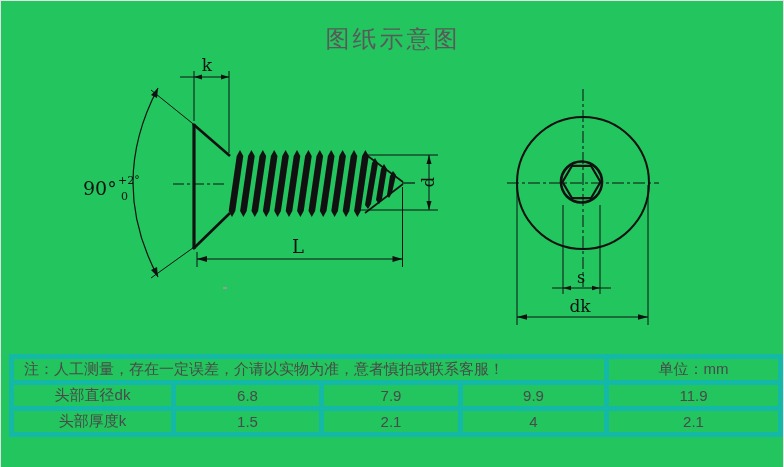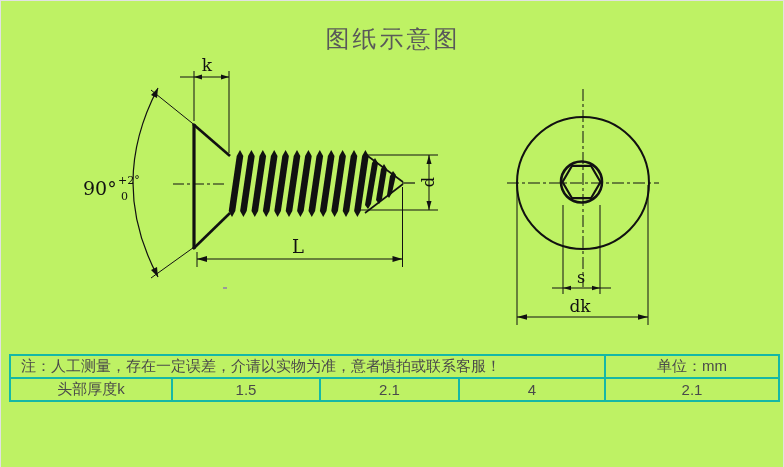--- a/index.html
+++ b/index.html
@@ -6,7 +6,7 @@
   .page{
     position:relative;
     width:784px;height:467px;
-    background:#bef264;
+    background:#22c55e;
     border-top:1px solid #e2e2e2;
     border-left:1px solid #e2e2e2;
     border-right:1px solid #e2e2e2;

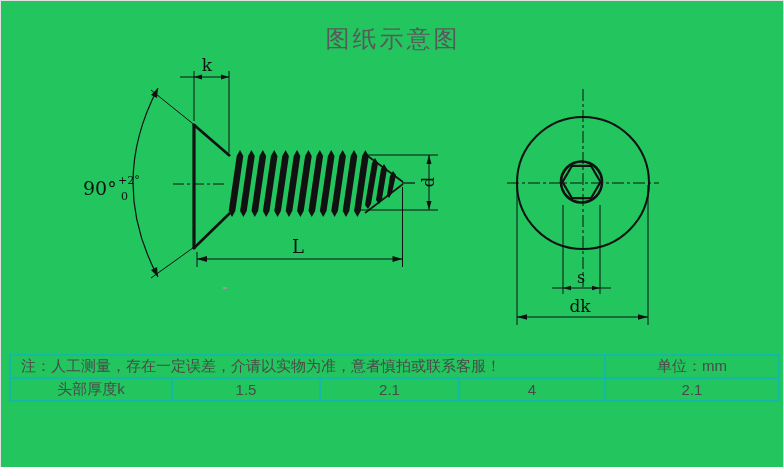--- a/index.html
+++ b/index.html
@@ -31,7 +31,7 @@
     font-size:15px;color:#4a4a4a;
   }
   .spec-table td{
-    border:2px solid #14b8a6;
+    border:5px solid #14b8a6;
     text-align:center;vertical-align:middle;
     padding:0;height:21px;
     overflow:hidden;white-space:nowrap;margin-top:32px;

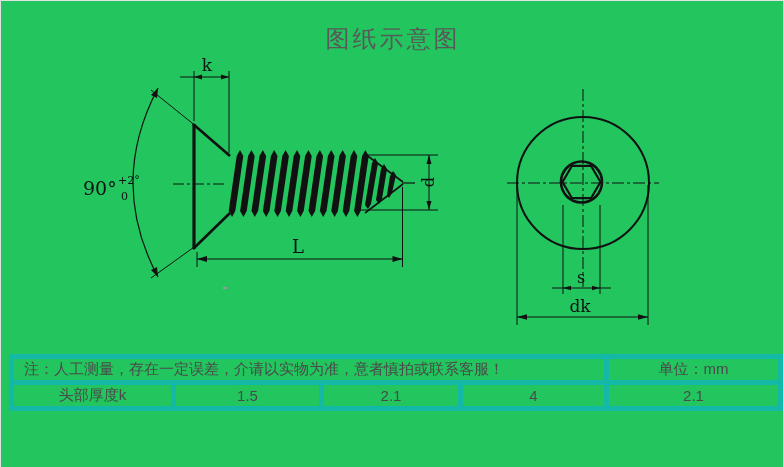--- a/index.html
+++ b/index.html
@@ -163,6 +163,13 @@
       <td class="note-cell" colspan="4">注：人工测量，存在一定误差，介请以实物为准，意者慎拍或联系客服！</td>
       <td>单位：mm</td>
     </tr>
+    <tr style="height:21px;">
+      <td>头部直径dk</td>
+      <td>6.8</td>
+      <td>7.9</td>
+      <td>9.9</td>
+      <td>11.9</td>
+    </tr>
     <tr style="height:22px;">
       <td>头部厚度k</td>
       <td>1.5</td>

